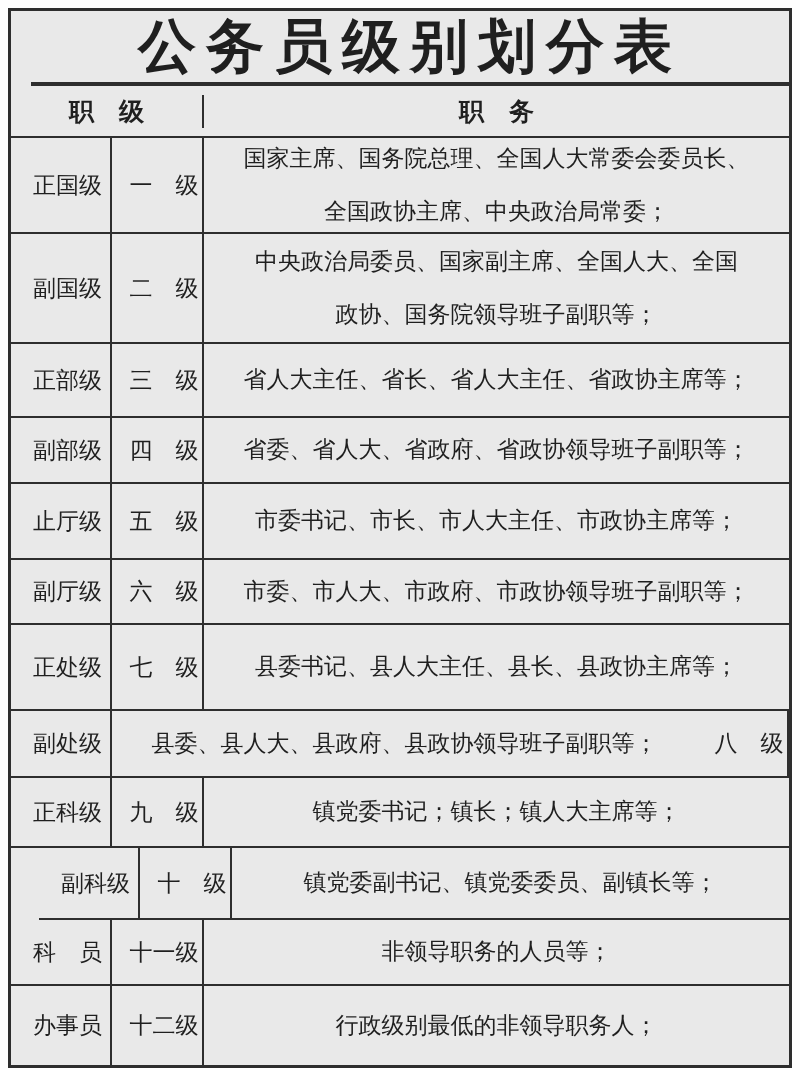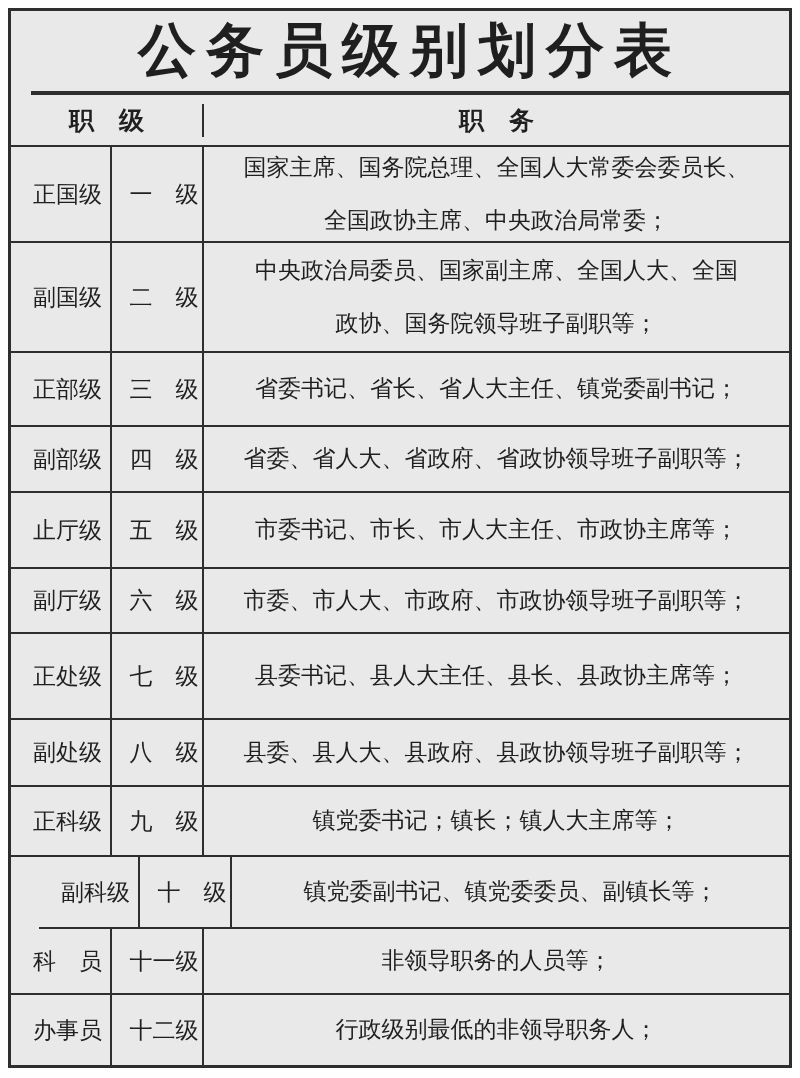--- a/index.html
+++ b/index.html
@@ -21,7 +21,7 @@
     color: #1f1f1f;
   }
   .title-row {
-    height: 84px;
+    height: 75px;
     box-sizing: border-box;
     border-bottom: 4px solid #2e2e2e;
     display: flex;

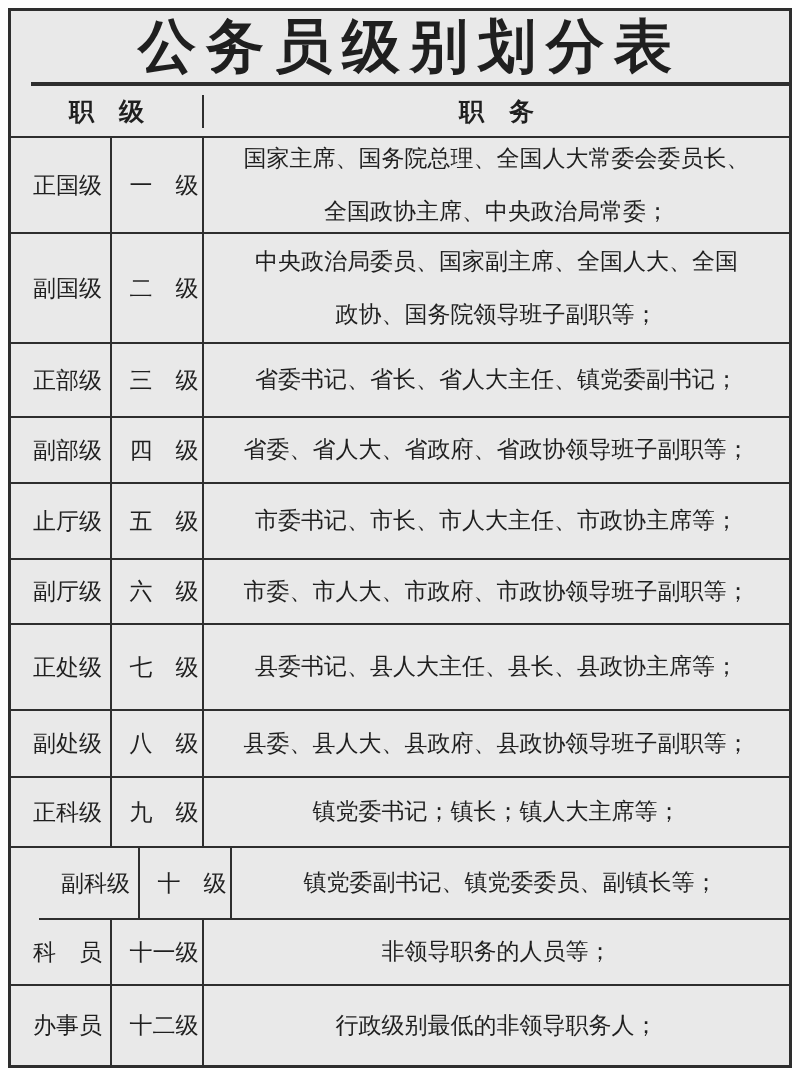--- a/index.html
+++ b/index.html
@@ -124,7 +124,7 @@
     <div class="cell c1">正部级</div>
     <div class="cell c2">三　级</div>
     <div class="cell c3">
-            <div class="duty-line">省委书记、省长、省人大主任、镇党委副书记；</div>
+            <div class="duty-line">省人大主任、省长、省人大主任、省政协主席等；</div>
           </div>
   </div>
 

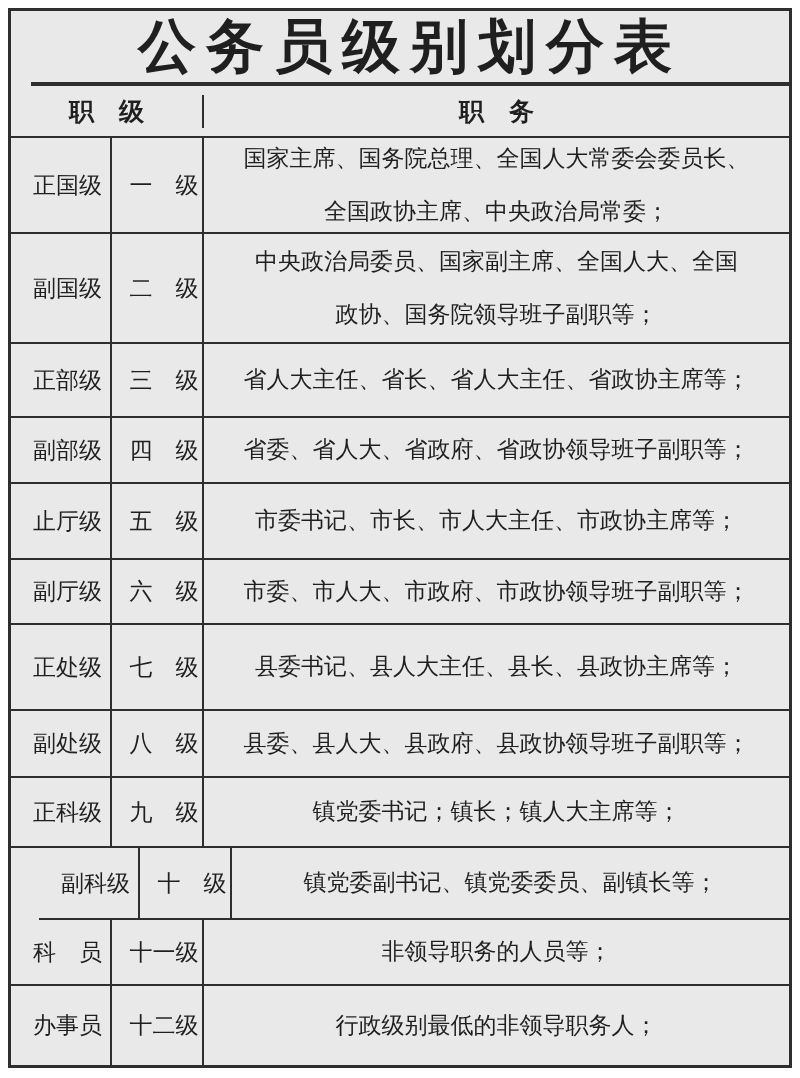--- a/index.html
+++ b/index.html
@@ -162,10 +162,10 @@
 
   <div class="row">
     <div class="cell c1">副处级</div>
+    <div class="cell c3">
+            <div class="duty-line">县委、县人大、县政府、县政协领导班子副职等；</div>
+          </div>
     <div class="cell c2">八　级</div>
-    <div class="cell c3">
-            <div class="duty-line">县委、县人大、县政府、县政协领导班子副职等；</div>
-          </div>
   </div>
 
   <div class="row">

